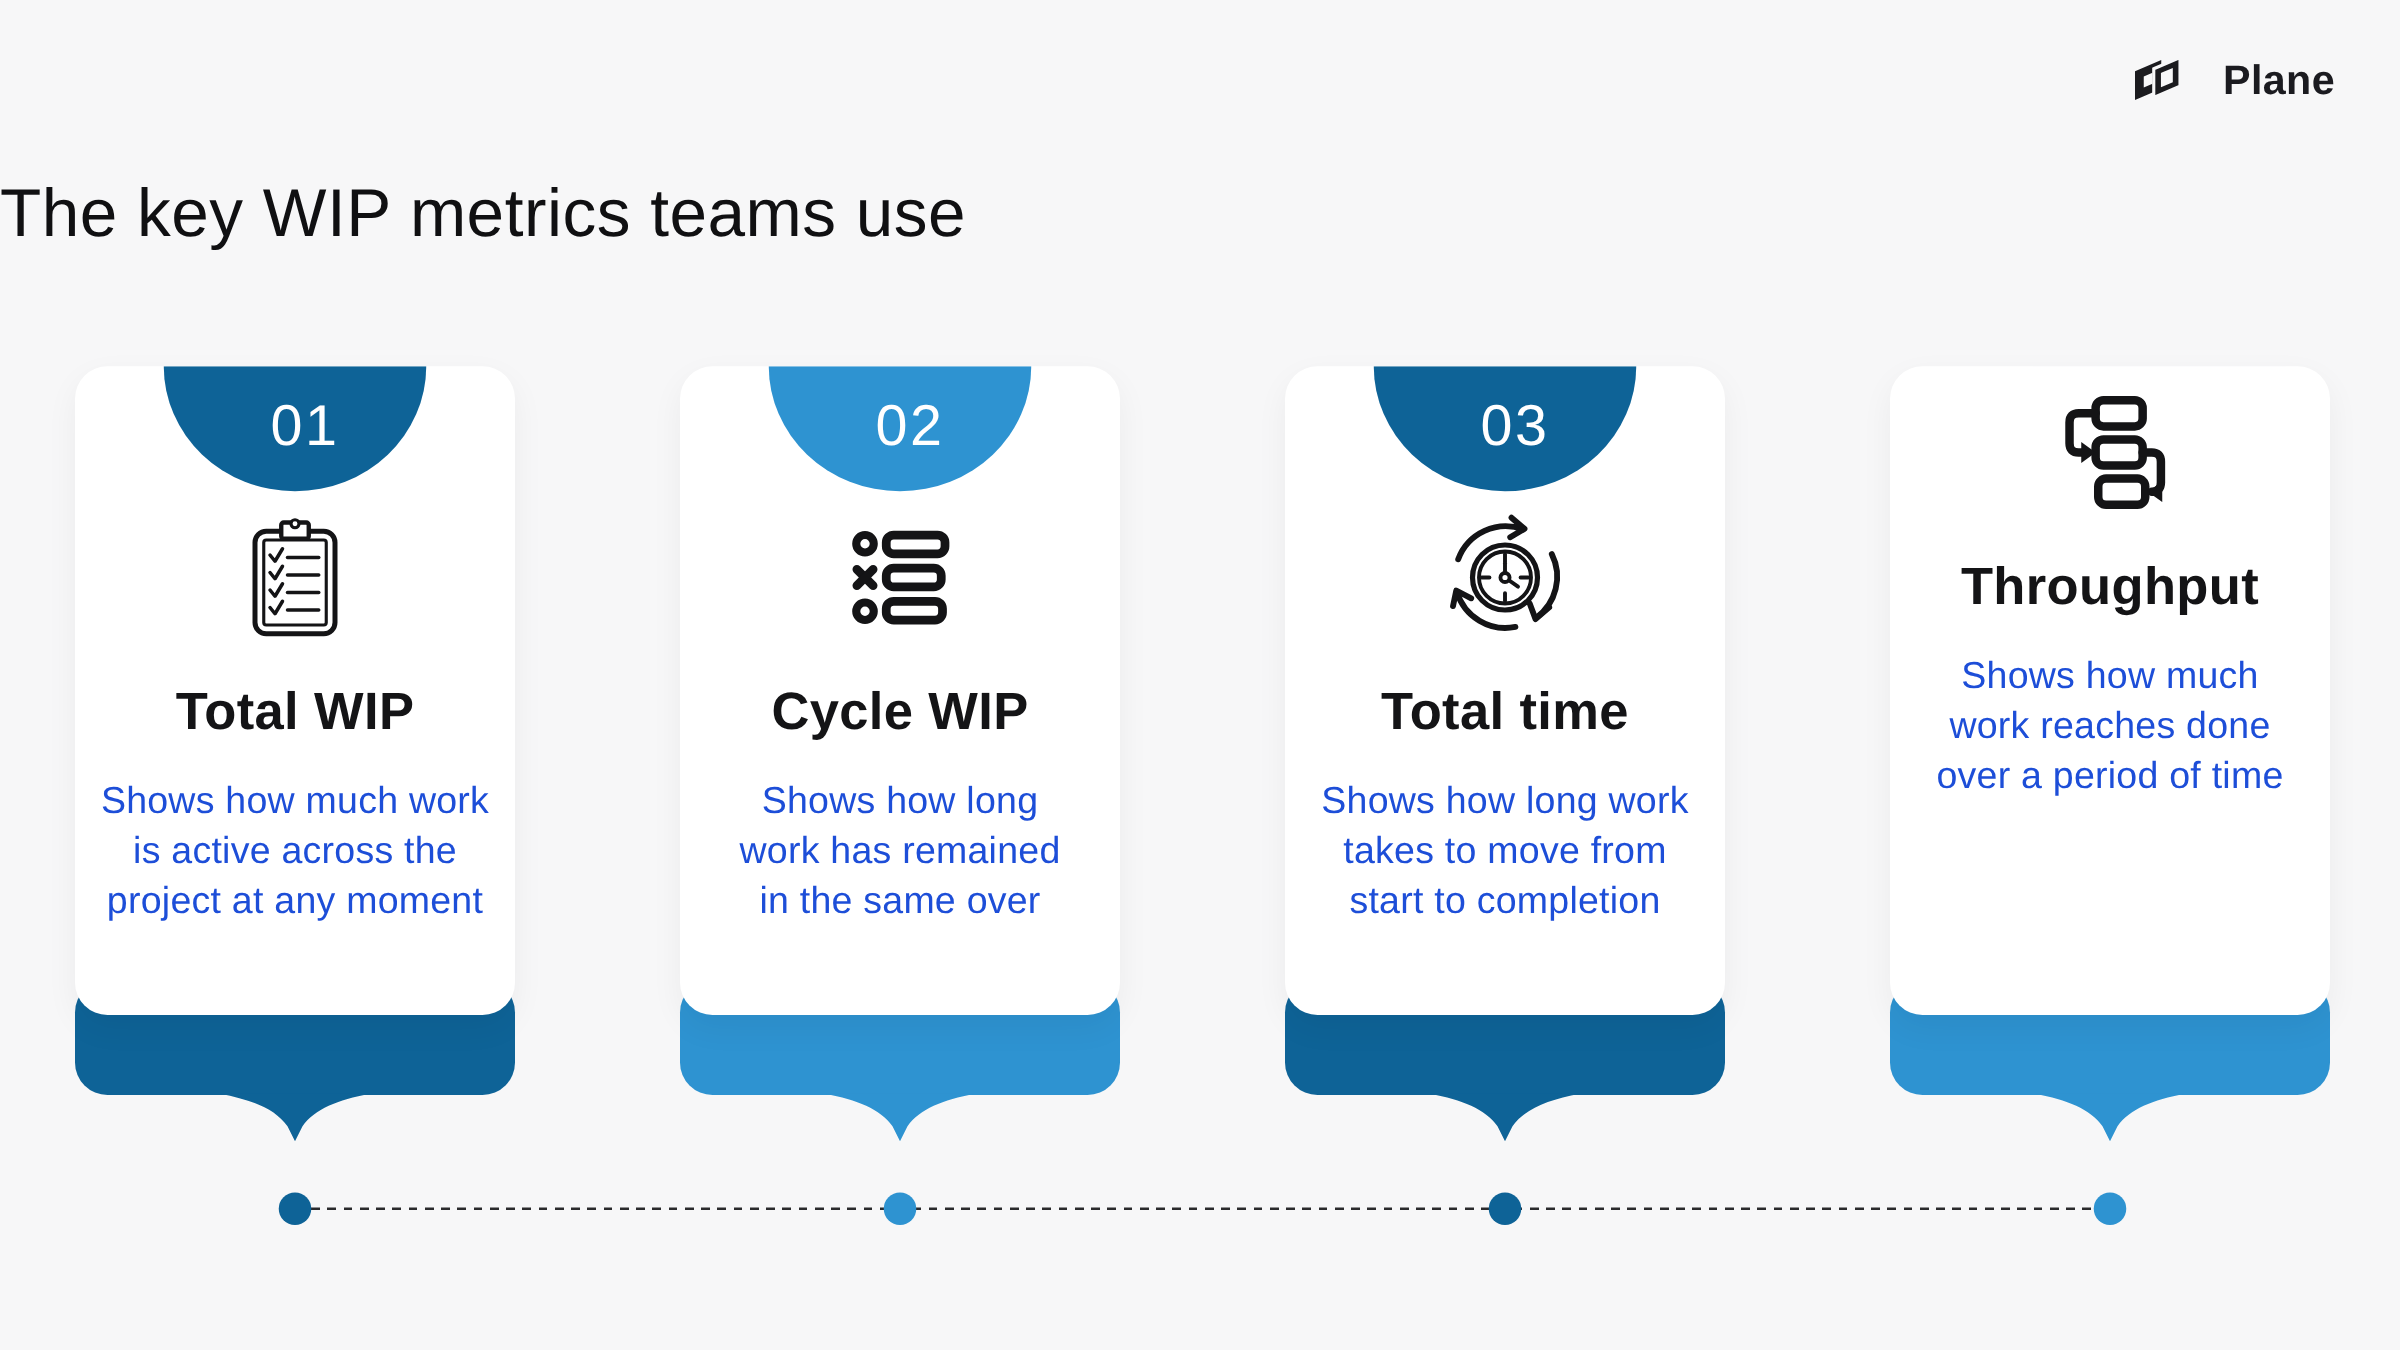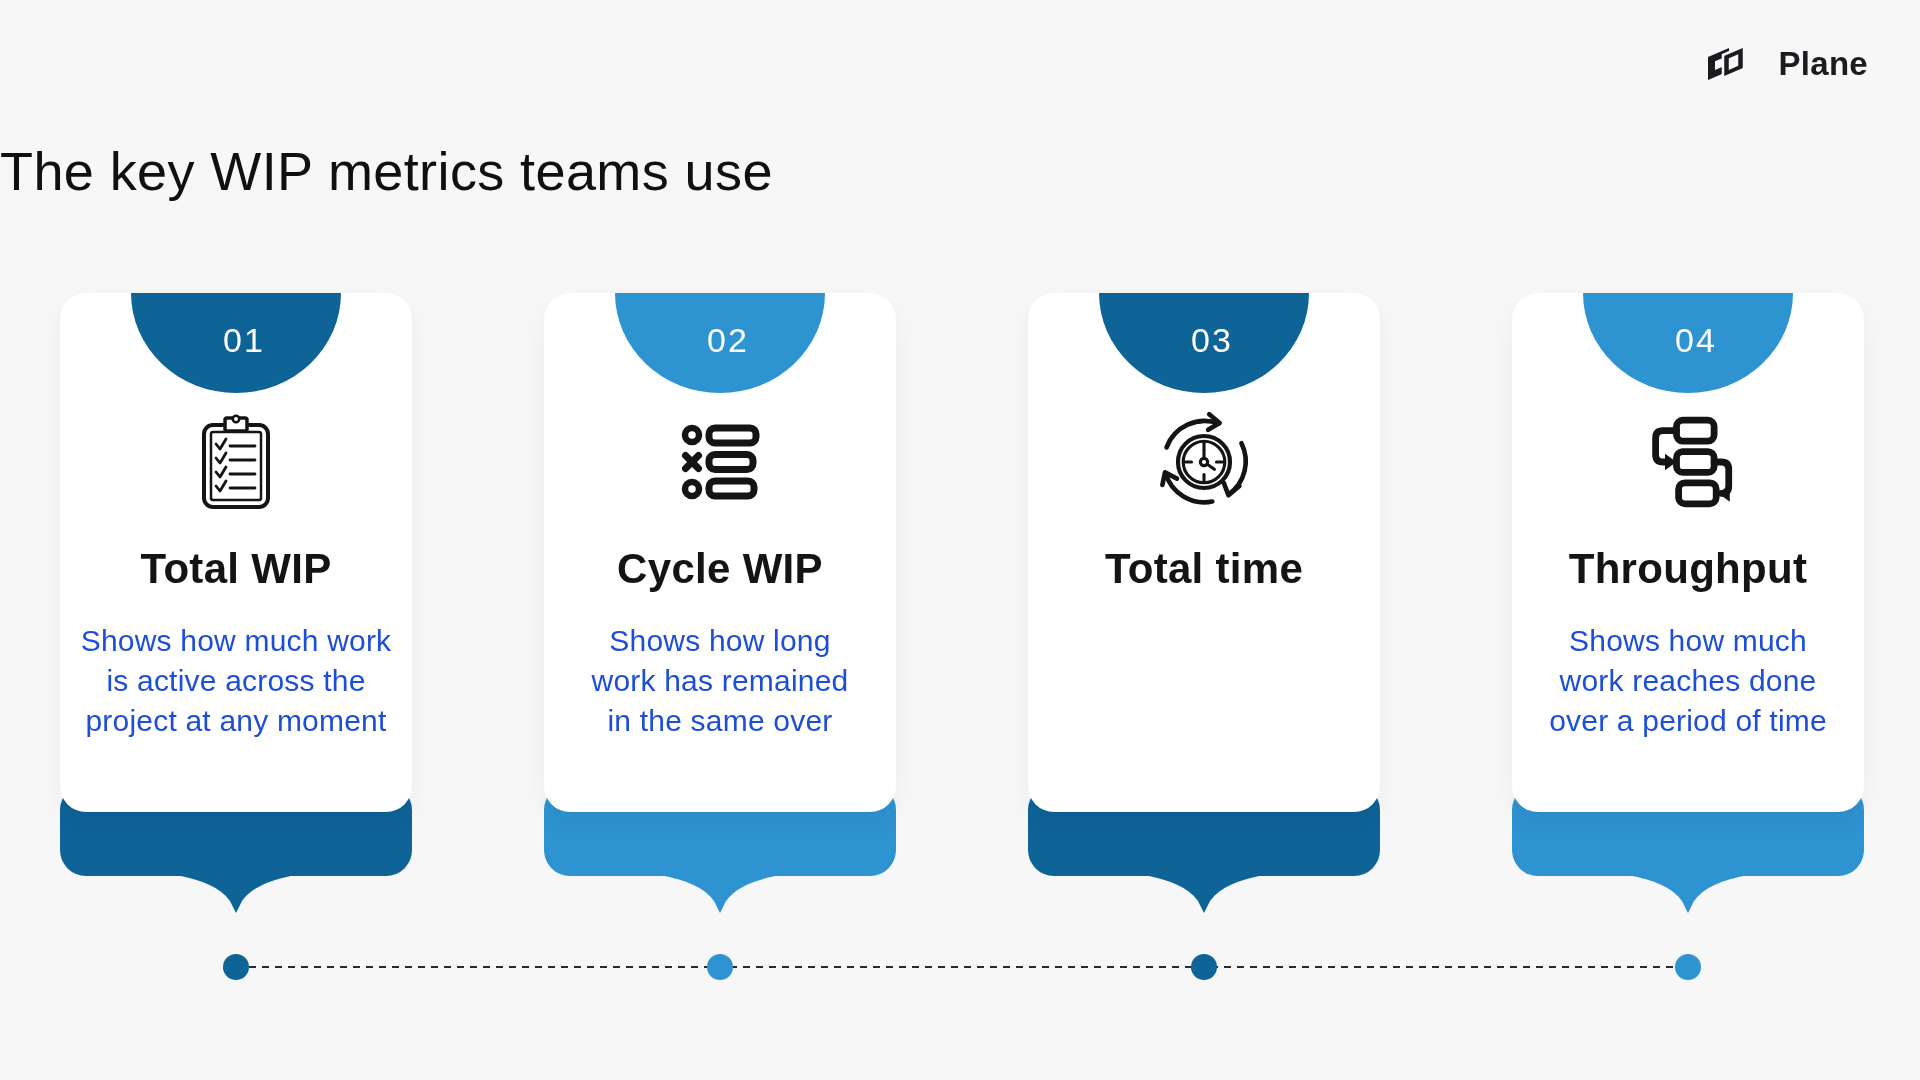--- a/index.html
+++ b/index.html
@@ -39,7 +39,7 @@
     border-bottom-left-radius:105px 100px; border-bottom-right-radius:105px 100px;
     display:flex; align-items:center; justify-content:center; flex:none;
   }
-  .badge-number { color:#ffffff; font-size:34px; letter-spacing:2px; font-weight:400; padding-bottom:6px;margin-left:16px; }
+  .badge-number { color:#ffffff; font-size:46px; letter-spacing:2px; font-weight:400; padding-bottom:6px;margin-left:16px; }
 
   .icon-wrap { height:122px; margin-top:8px; display:flex; align-items:center; justify-content:center; flex:none; }
 

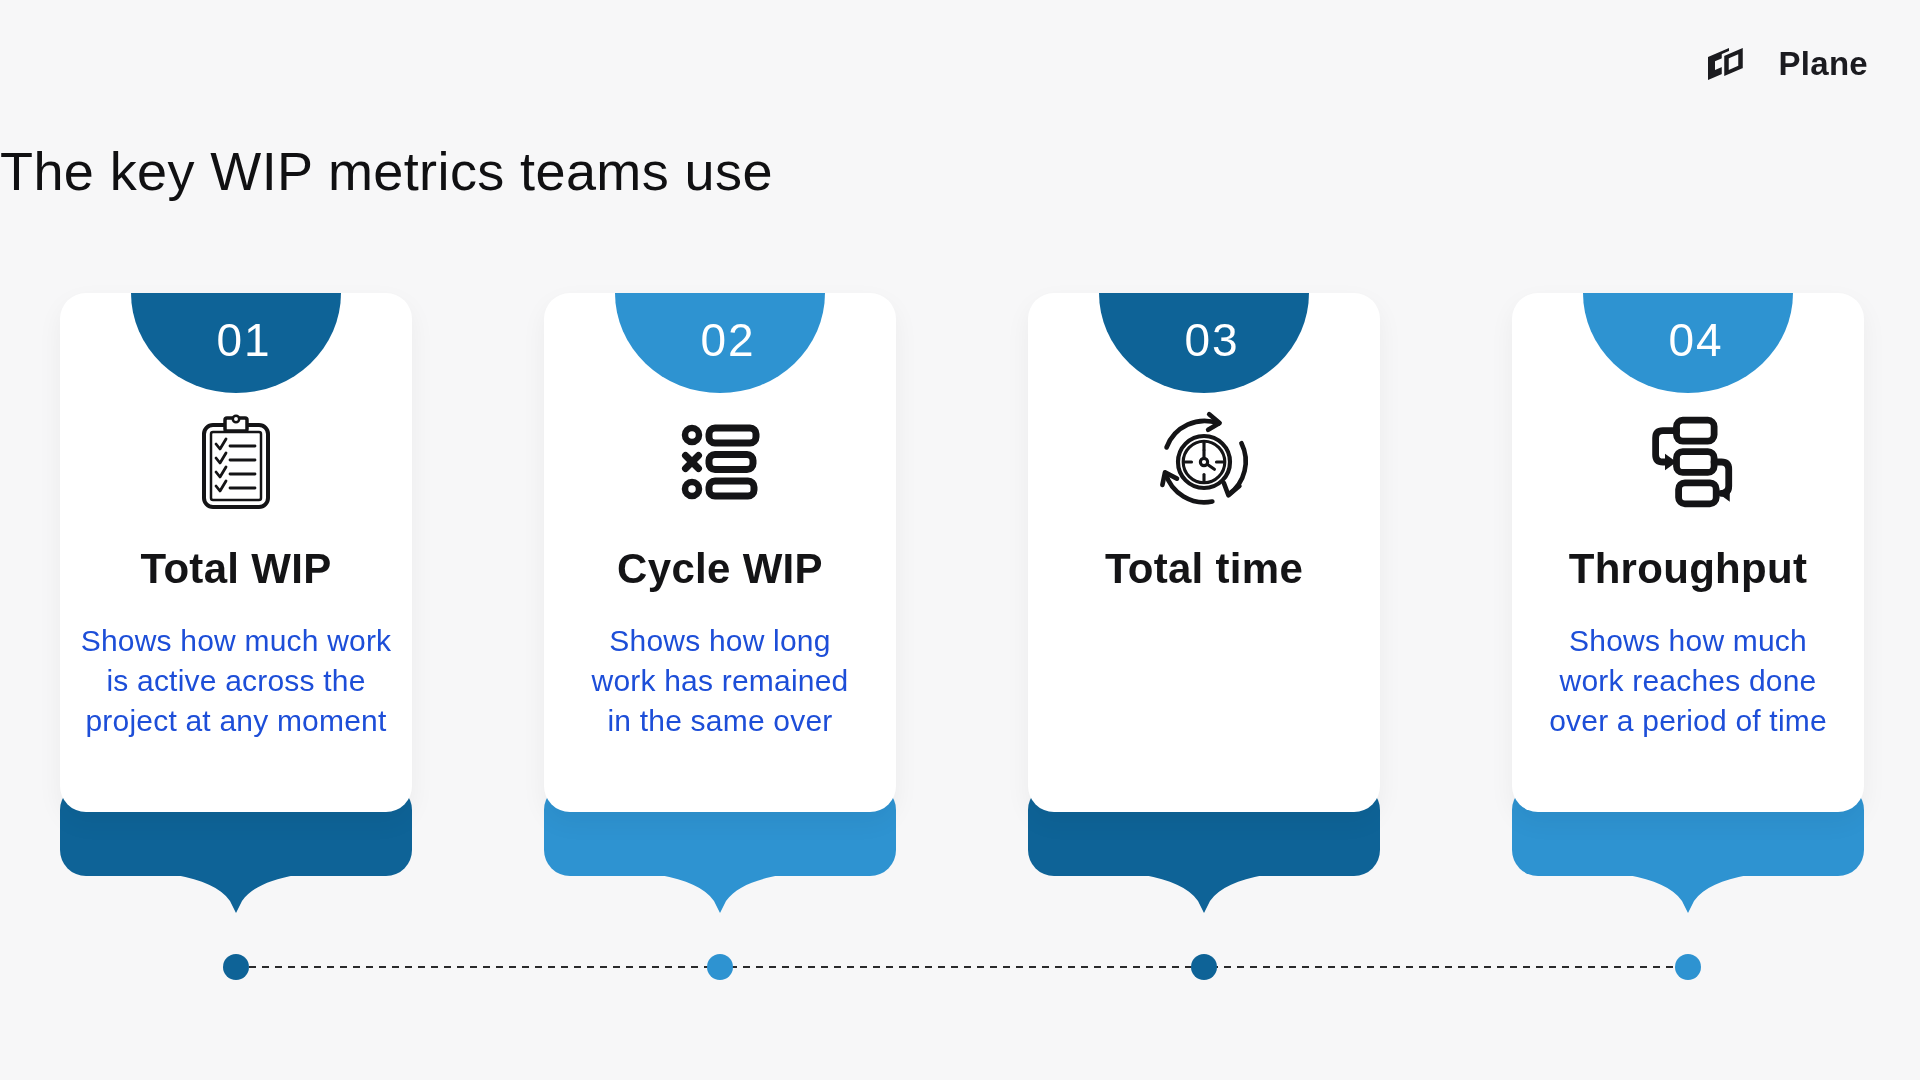--- a/index.html
+++ b/index.html
@@ -196,9 +196,6 @@
 
   <div class="card" style="--accent: #2E93D1;">
     <div class="card-body">
-      <div class="badge">
-        <span class="badge-number">04</span>
-      </div>
       <div class="icon-wrap">
         <svg width="94" height="94" viewBox="0 0 90 90">
           <g class="stroke" stroke-width="6.5" stroke-linecap="round" stroke-linejoin="round">

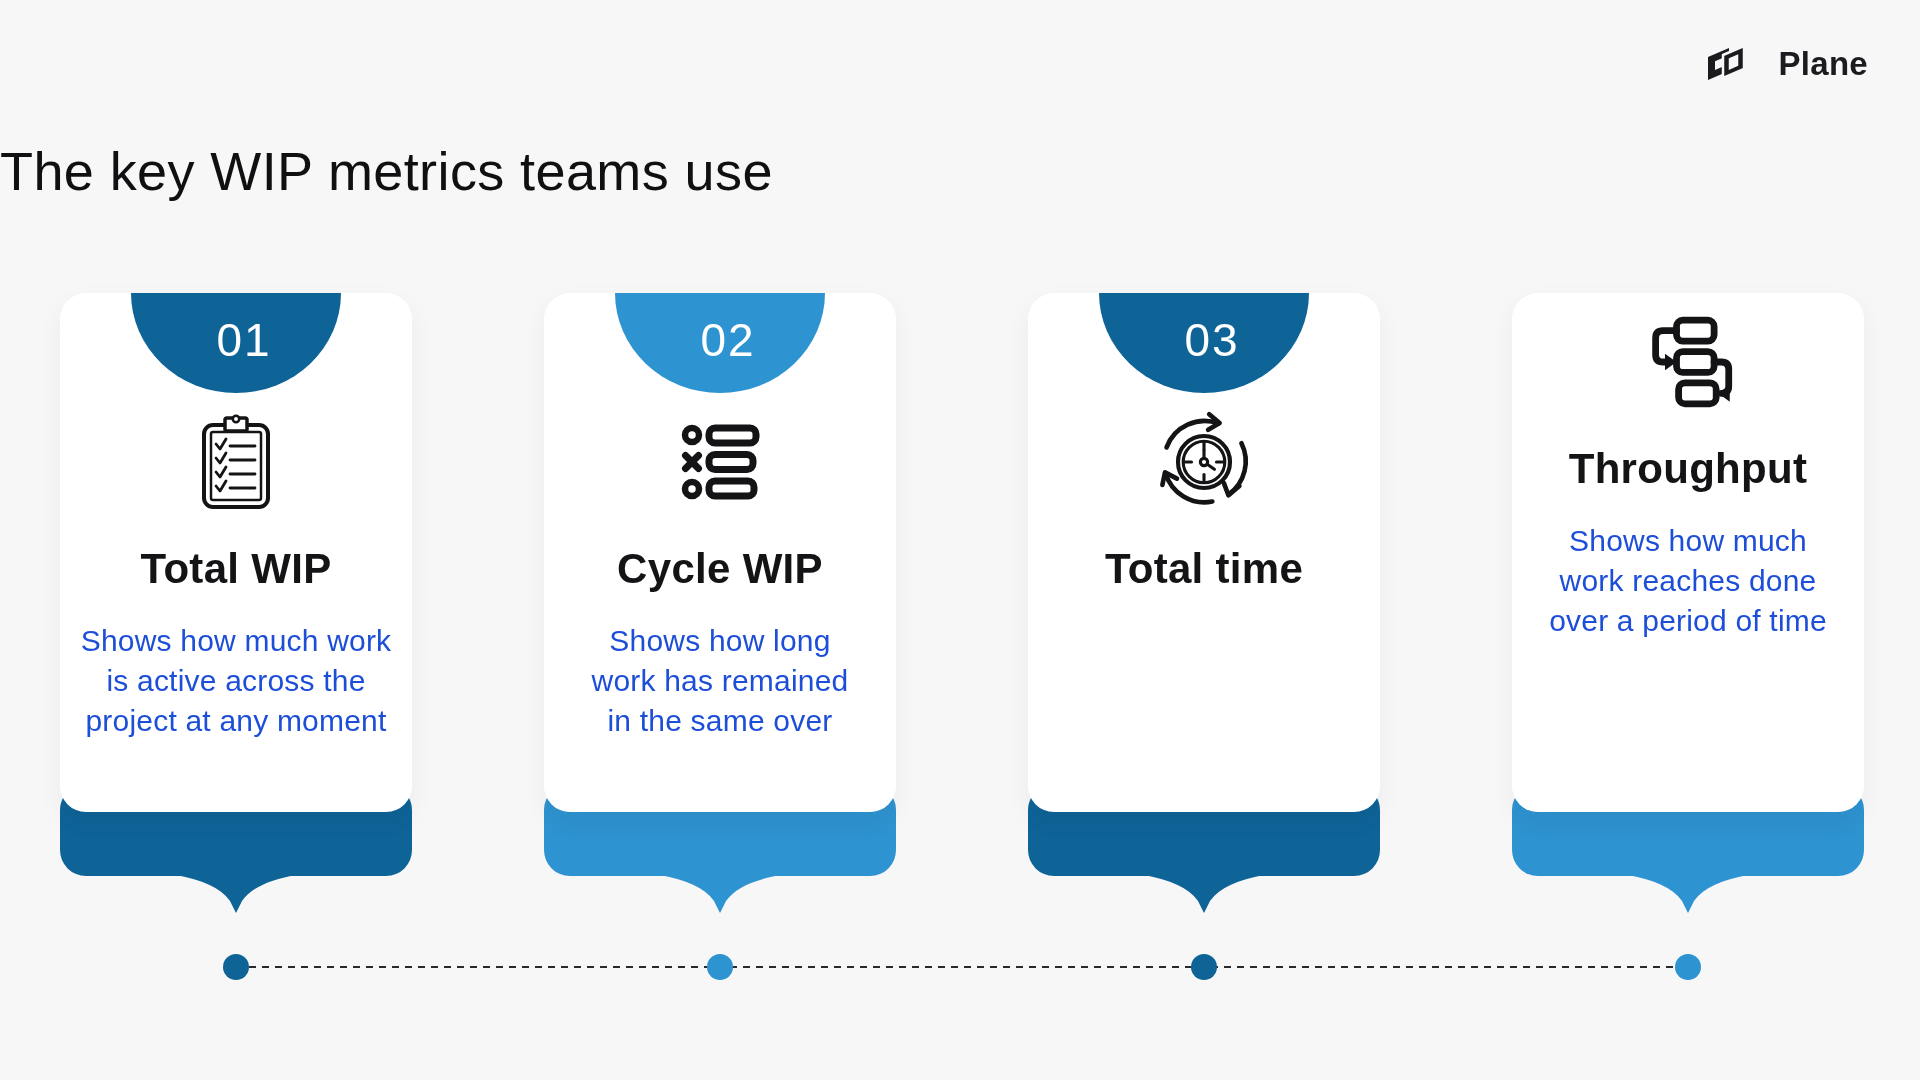--- a/index.html
+++ b/index.html
@@ -185,6 +185,9 @@
         </svg>
       </div>
       <div class="card-title">Total time</div>
+      <div class="card-desc">Shows how long work
+takes to move from
+start to completion</div>
     </div>
     <div class="card-footer"></div>
     <div class="card-tail">

